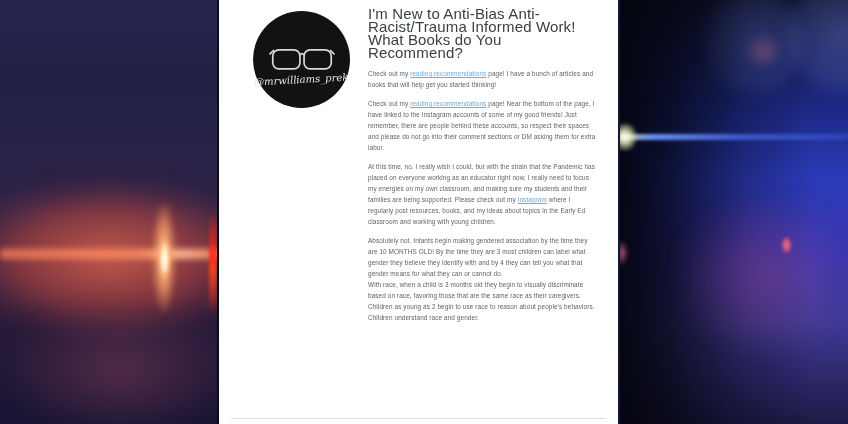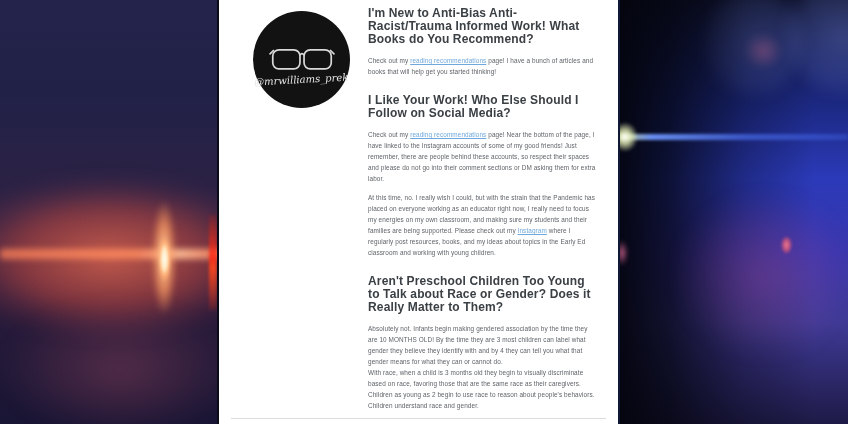--- a/index.html
+++ b/index.html
@@ -58,7 +58,7 @@
   .logo .handle{font-family:"DejaVu Serif",serif;font-style:italic;color:#e6e6e6;font-size:10px;
     transform:rotate(-3deg);margin-top:-2px;letter-spacing:0;white-space:nowrap;}
   .content{position:absolute;left:149px;top:7px;width:228px;color:#3c4043;}
-  .content h2{font-size:12px;line-height:13px;font-weight:bold;color:#3b4045;
+  .content h2{font-size:15px;line-height:13px;font-weight:normal;color:#3b4045;
     letter-spacing:.15px;margin:17px 0 9px 0;}
   .content section:first-child h2{margin-top:0;}
   .content p{font-size:6.4px;line-height:11px;color:#5f6368;margin:0 0 8px 0;letter-spacing:.1px;}

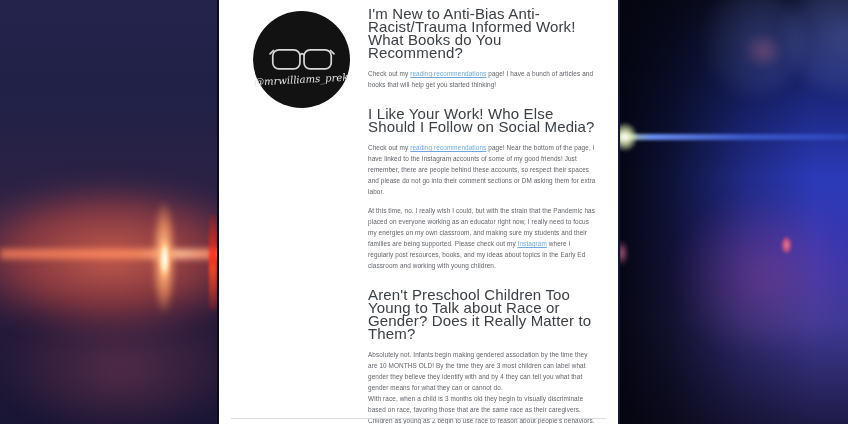--- a/index.html
+++ b/index.html
@@ -114,7 +114,6 @@
       </section>
 
       <section>
-        <h2>I Like Your Work! Who Else Should I Follow on Social Media?</h2>
         <p><span>Check out my </span><a>reading recommendations</a><span> page! Near the bottom of the page, I have linked to the Instagram accounts of some of my good friends! Just remember, there are people behind these accounts, so respect their spaces and please do not go into their comment sections or DM asking them for extra labor.</span></p>
       </section>
 

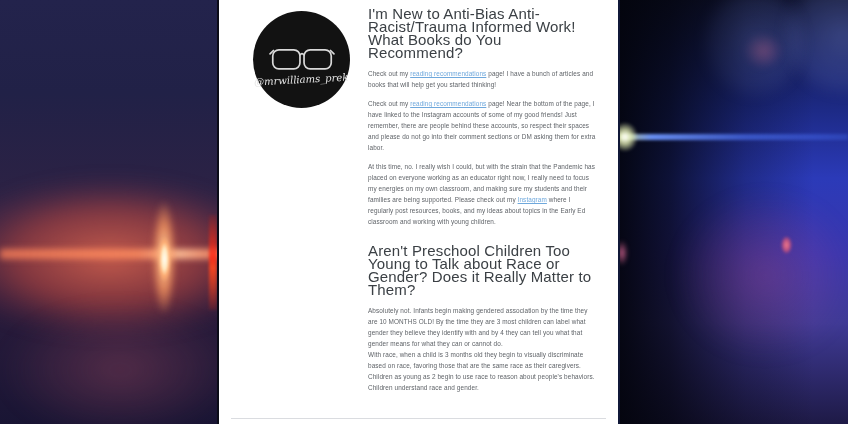--- a/index.html
+++ b/index.html
@@ -122,7 +122,6 @@
       </section>
 
       <section>
-        <h2>Aren't Preschool Children Too Young to Talk about Race or Gender? Does it Really Matter to Them?</h2>
         <p style="margin-bottom:0;">Absolutely not. Infants begin making gendered association by the time they are 10 MONTHS OLD! By the time they are 3 most children can label what gender they believe they identify with and by 4 they can tell you what that gender means for what they can or cannot do.</p>
         <p style="margin-bottom:0;">With race, when a child is 3 months old they begin to visually discriminate based on race, favoring those that are the same race as their caregivers. Children as young as 2 begin to use race to reason about people's behaviors. Children understand race and gender.</p>
 

